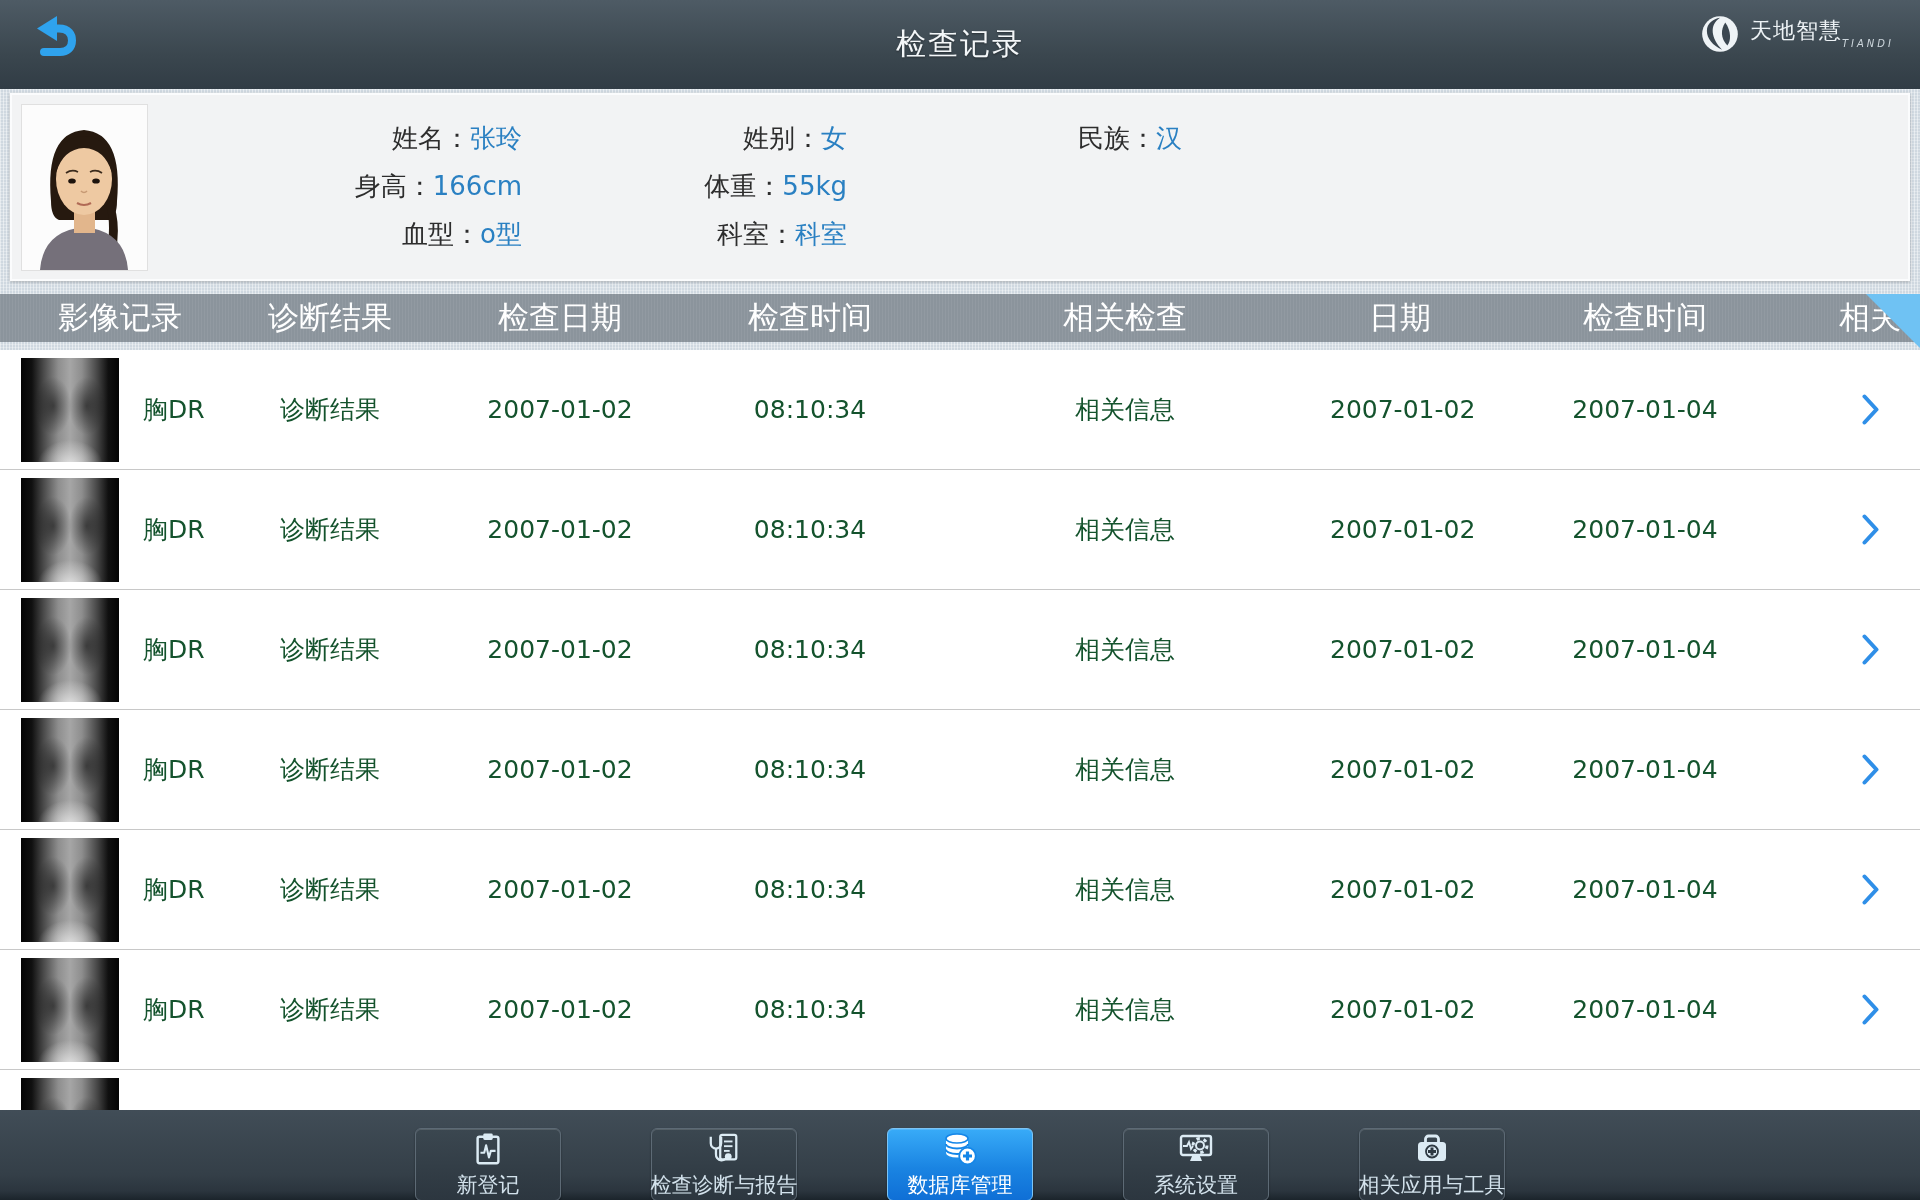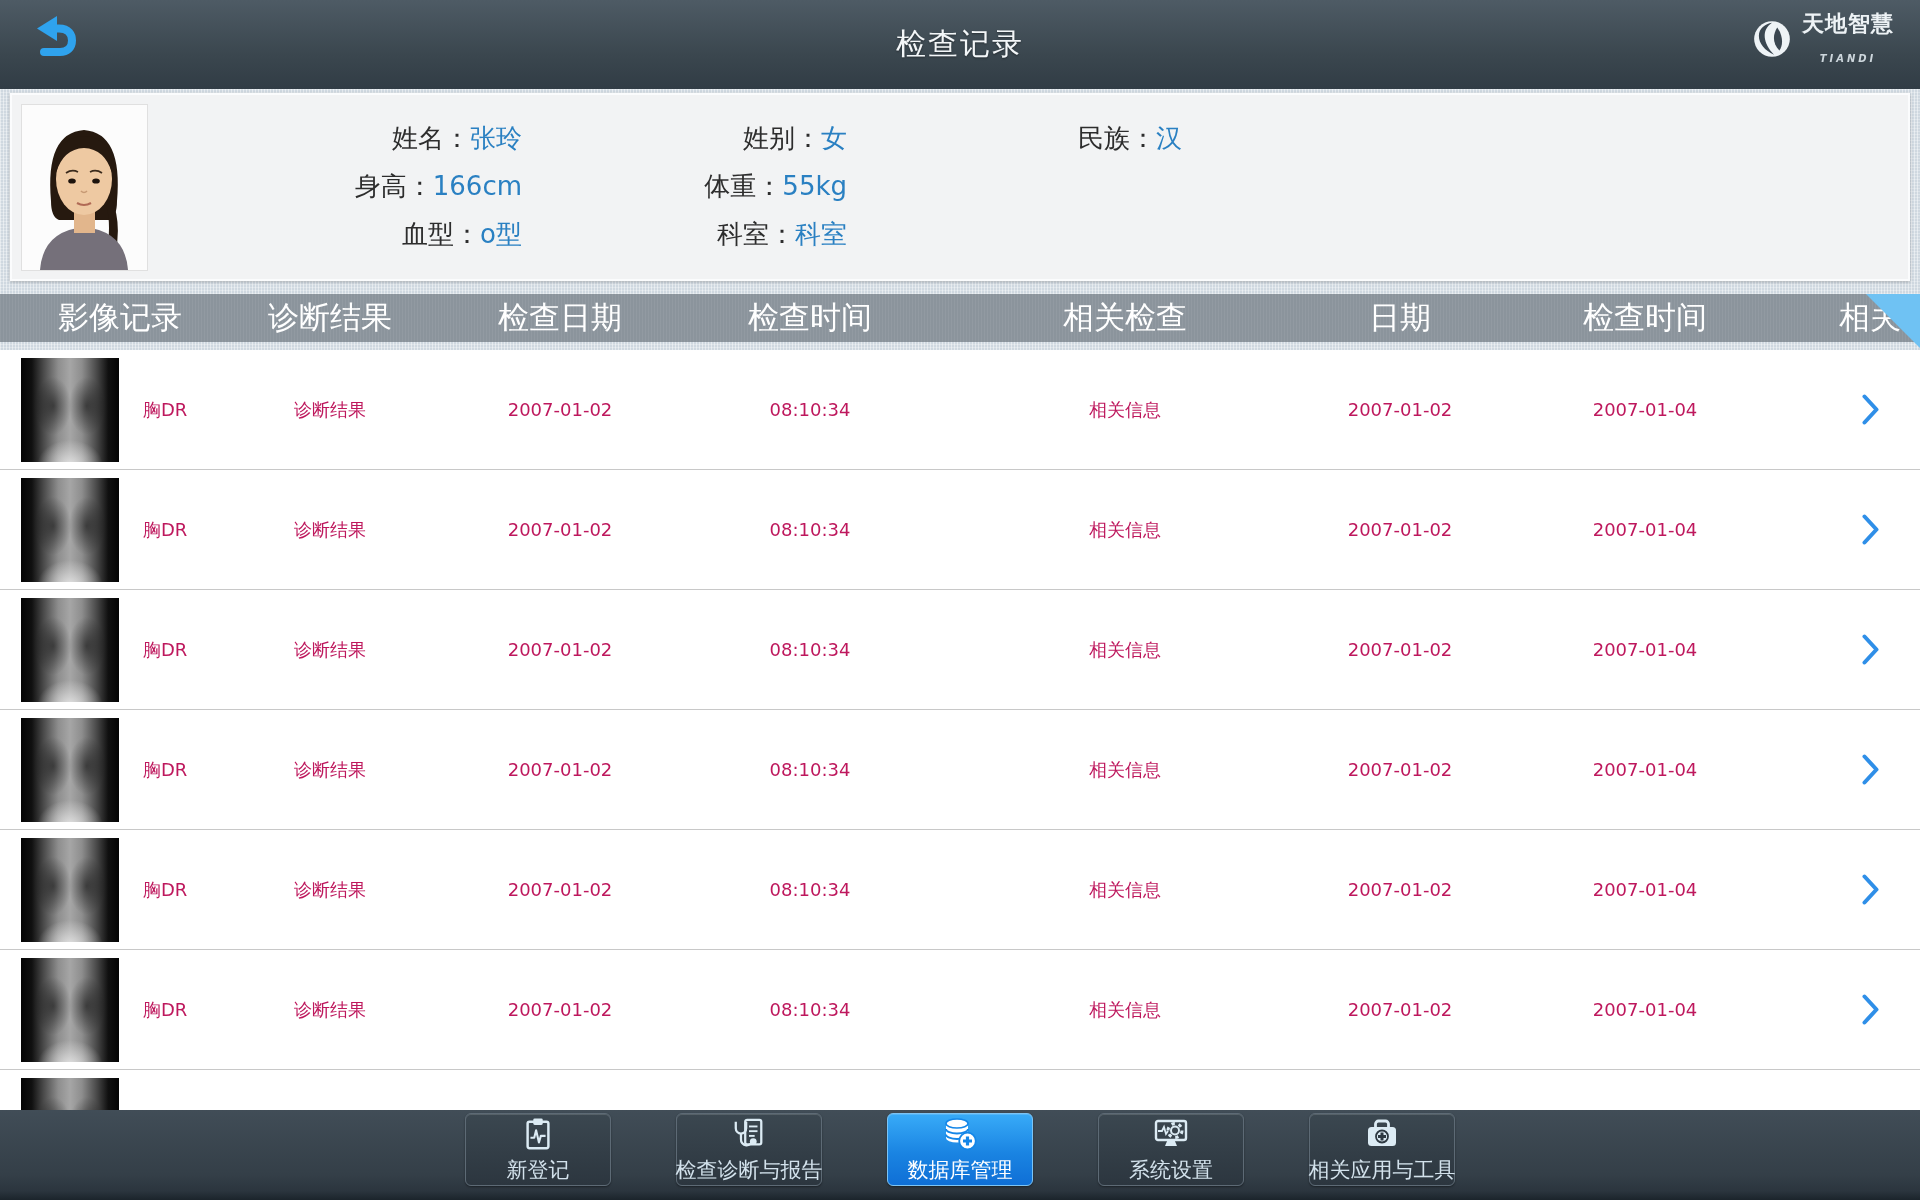--- a/index.html
+++ b/index.html
@@ -14,7 +14,7 @@
             display:flex;align-items:center;justify-content:center;border-radius:6px;}
   .page-title{color:#f3f6f8;font-size:30px;letter-spacing:2px;text-shadow:0 1px 2px rgba(0,0,0,.4);}
   .brand{position:absolute;right:26px;top:13px;display:flex;align-items:center;gap:9px;}
-  .brand-text{display:flex;flex-direction:column;line-height:1;font-weight:bold;}
+  .brand-text{display:flex;flex-direction:row;line-height:1;}
   .brand-name{color:#edf2f5;font-size:22px;letter-spacing:1px;}
   .brand-sub{color:#cdd6dc;font-size:10px;letter-spacing:3px;margin-top:19px;font-style:italic;text-align:center;}
 

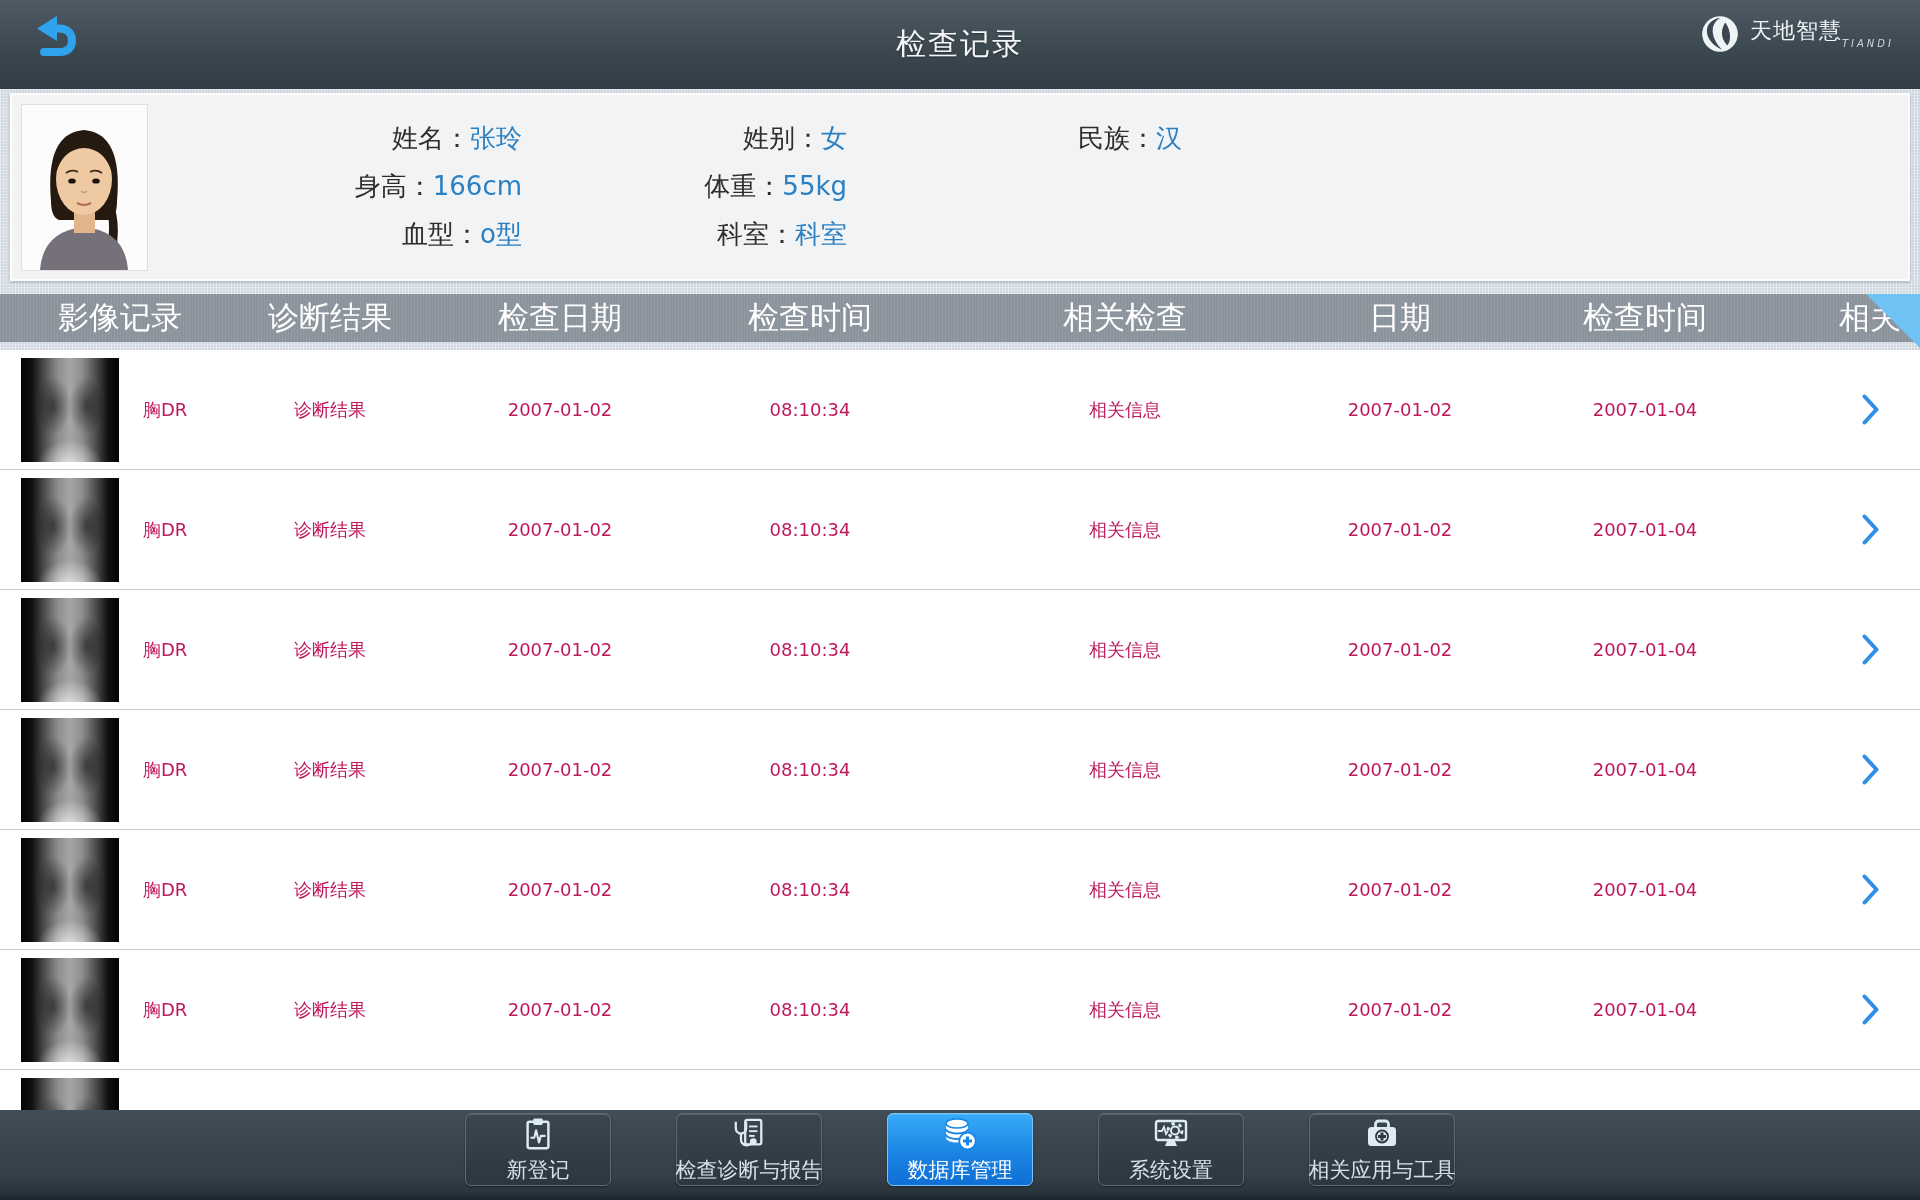--- a/index.html
+++ b/index.html
@@ -48,7 +48,7 @@
   .tbody{position:absolute;top:278px;left:0;right:0;bottom:0;background:#fff;z-index:1;}
   .trow{height:120px;box-sizing:border-box;border-bottom:1px solid #c8c8c8;background:#fff;
         display:grid;grid-template-columns:240px 180px 280px 220px 410px 140px 350px 100px;
-        align-items:center;font-size:18px;color:#be185d;cursor:pointer;}
+        align-items:center;font-size:25px;color:#14532d;cursor:pointer;}
   .cell{text-align:center;white-space:nowrap;}
   .cell-img{display:flex;align-items:center;height:100%;text-align:left;}
   .thumb{width:98px;height:104px;margin-left:21px;flex:0 0 98px;

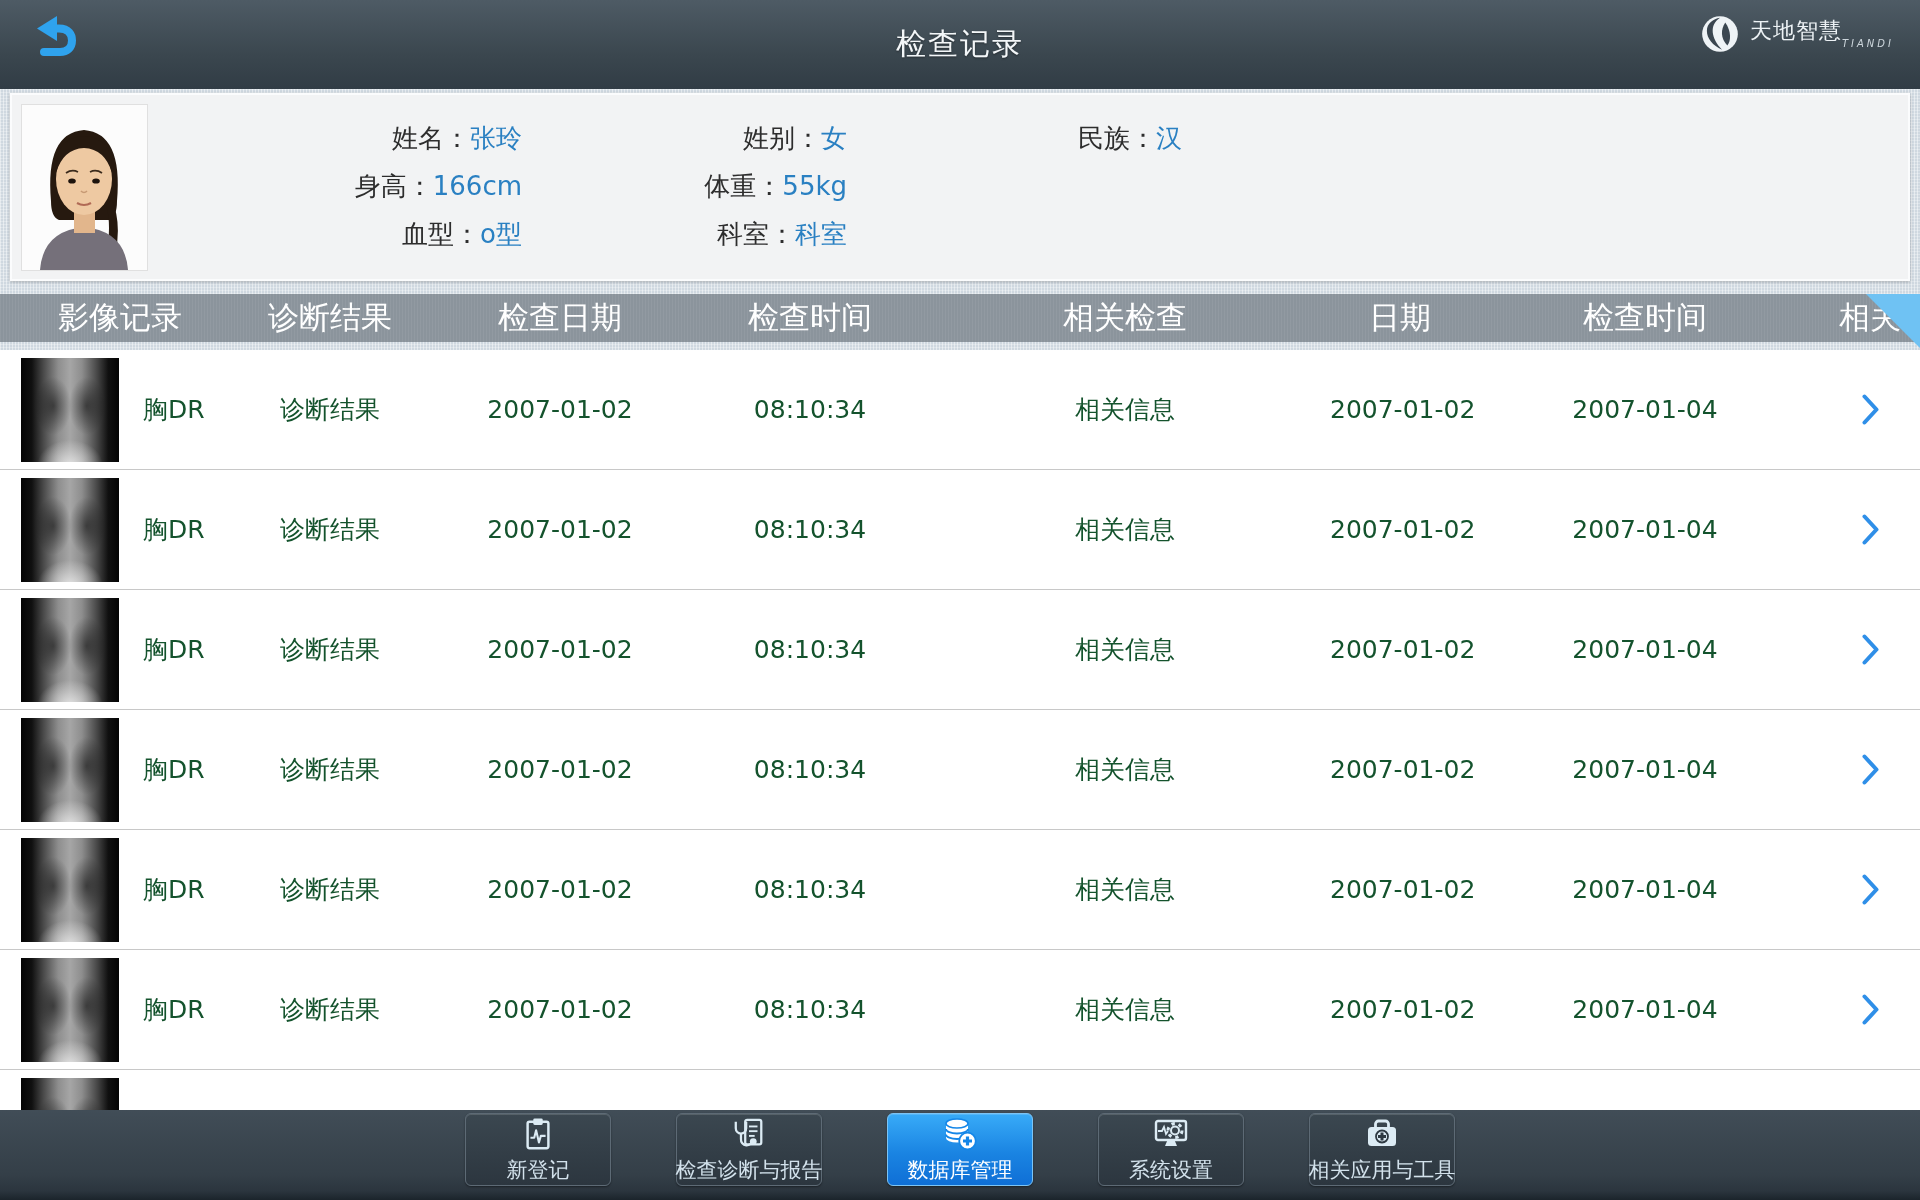--- a/index.html
+++ b/index.html
@@ -63,7 +63,7 @@
   
   .navbar{position:absolute;left:0;right:0;bottom:0;height:90px;z-index:7;
           background:linear-gradient(#414d57,#343f48 72%,#2b353e 90%,#1b242b);
-          display:flex;justify-content:center;gap:65px;padding-top:3px;box-sizing:border-box;}
+          display:flex;justify-content:center;gap:90px;padding-top:18px;box-sizing:border-box;}
   .nav-btn{width:146px;height:73px;border-radius:6px;border:1px solid #5d6a75;cursor:pointer;
            background:linear-gradient(#3b4750,#2c363f);color:#d3e2ec;
            box-shadow:inset 0 1px 0 rgba(255,255,255,.14), 0 1px 2px rgba(0,0,0,.4);

